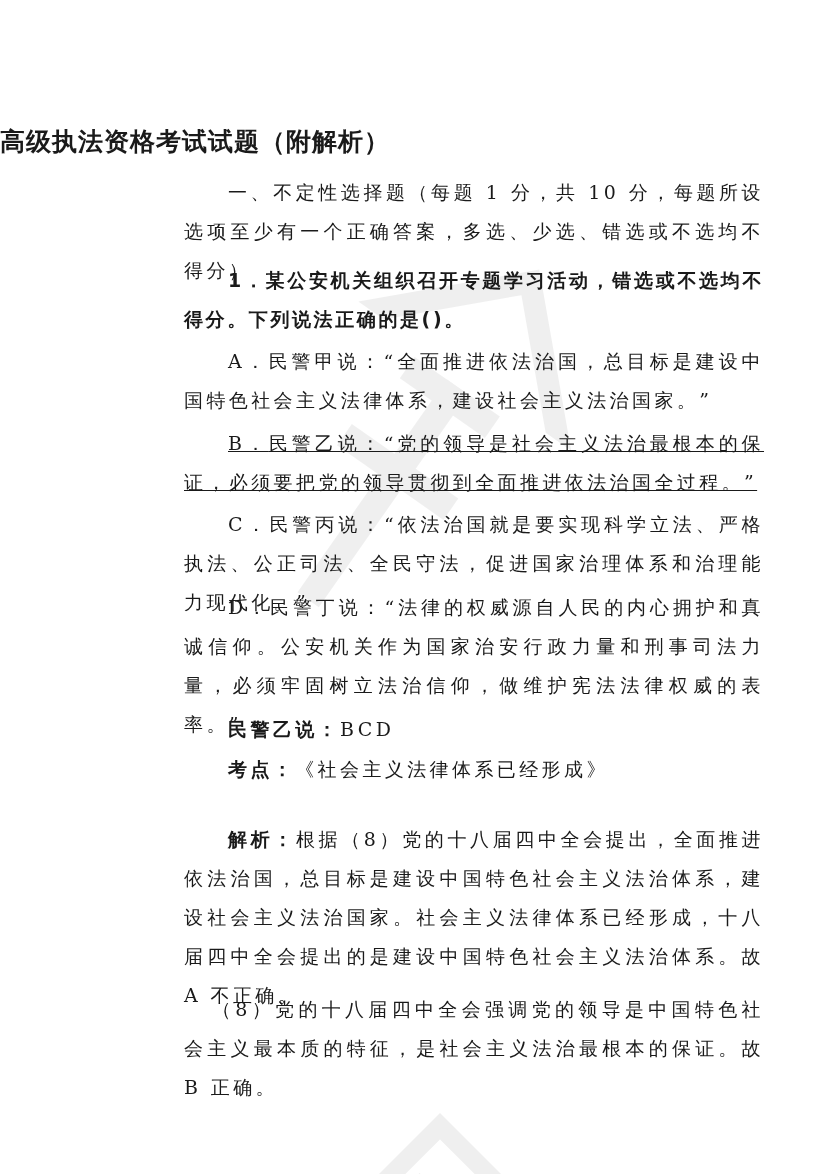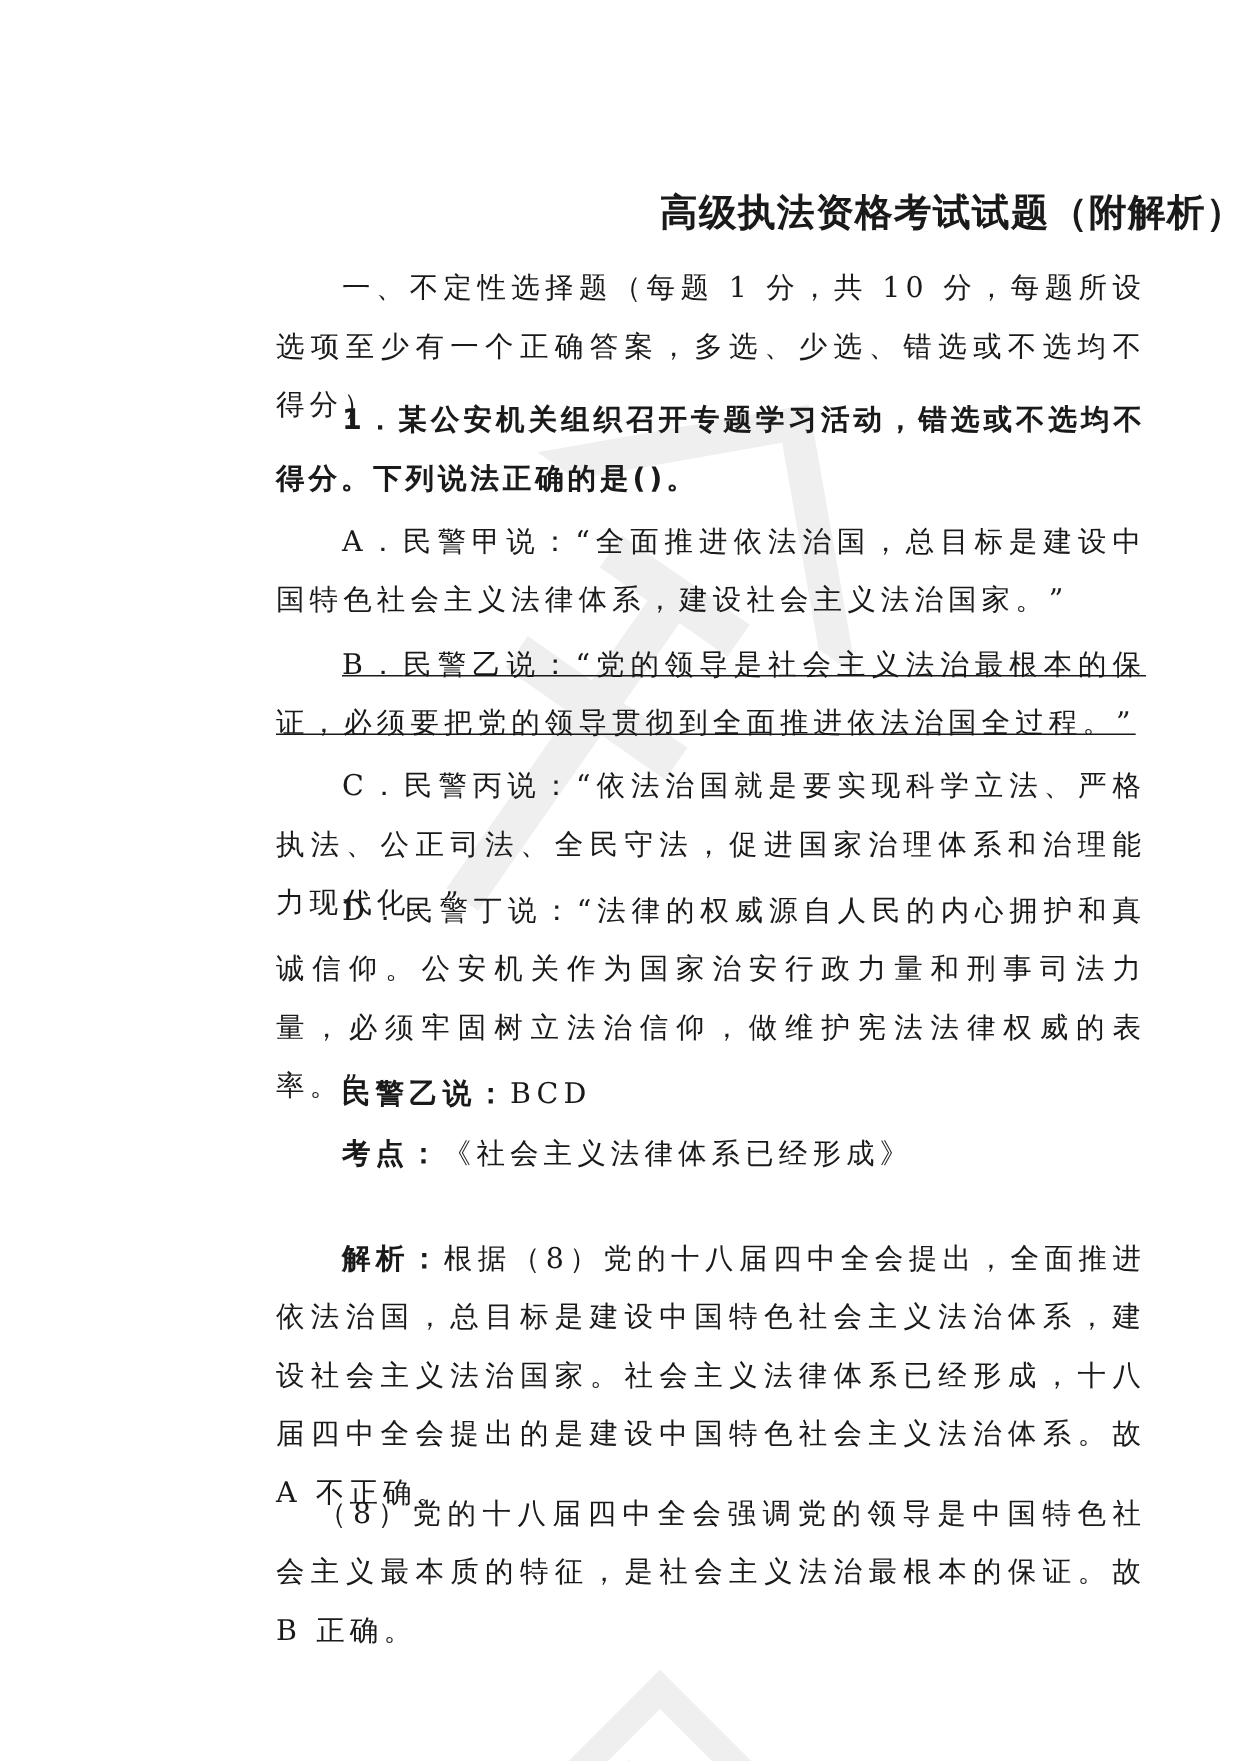--- a/index.html
+++ b/index.html
@@ -9,7 +9,7 @@
   .wm1 { left: 290px; top: 230px; width: 260px; height: 420px; transform: rotate(35deg); }
   .wm2 { left: 330px; top: 1110px; width: 220px; height: 160px; }
   .page { position: absolute; left: 125px; top: 0; width: 580px; }
-  .title { position: absolute; left: 0; width: 830px; top: 108px; text-align: right;
+  .title { position: absolute; left: 0; width: 830px; top: 108px; text-align: left;
            font-size: 25px; font-weight: bold; letter-spacing: 1px;
            font-family: "DejaVu Sans", "Liberation Sans", sans-serif; }
   .para { font-size: 19px; line-height: 39px; letter-spacing: 3.4px; margin: 0;

